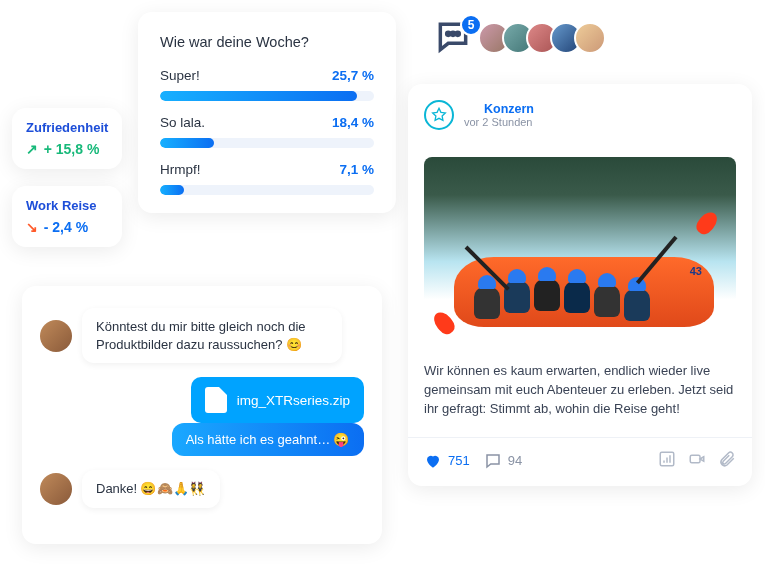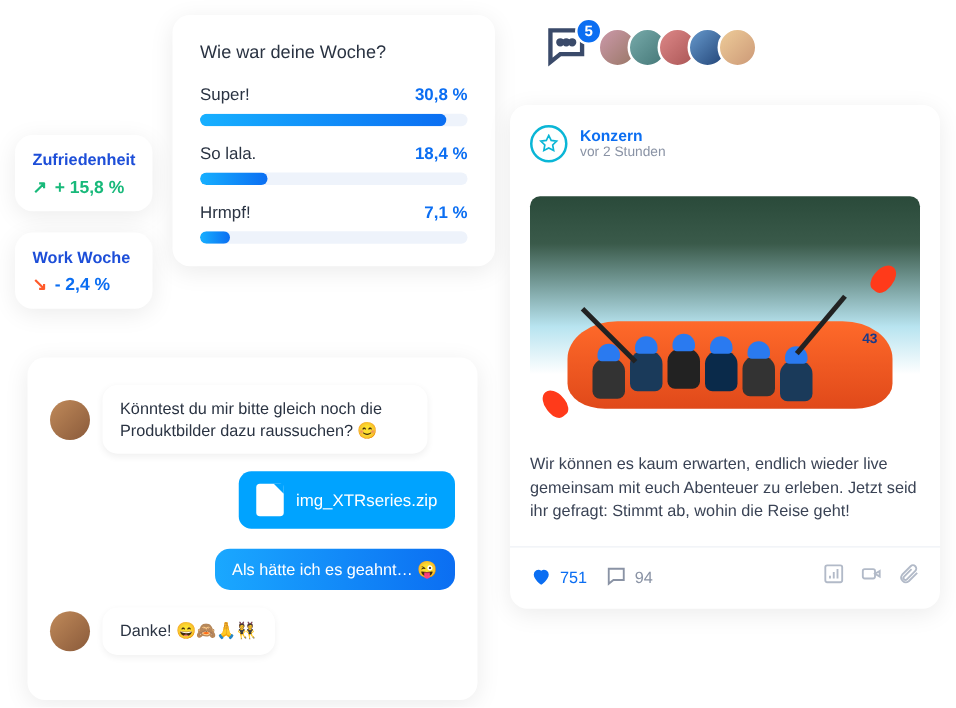--- a/index.html
+++ b/index.html
@@ -109,7 +109,7 @@
   <div class="poll-row">
     <div class="poll-head">
       <span class="poll-name">Super!</span>
-      <span class="poll-pct">30,8 %</span>
+      <span class="poll-pct">25,7 %</span>
     </div>
     <div class="poll-bar-bg">
         <div class="poll-bar" style="width:92%"></div>

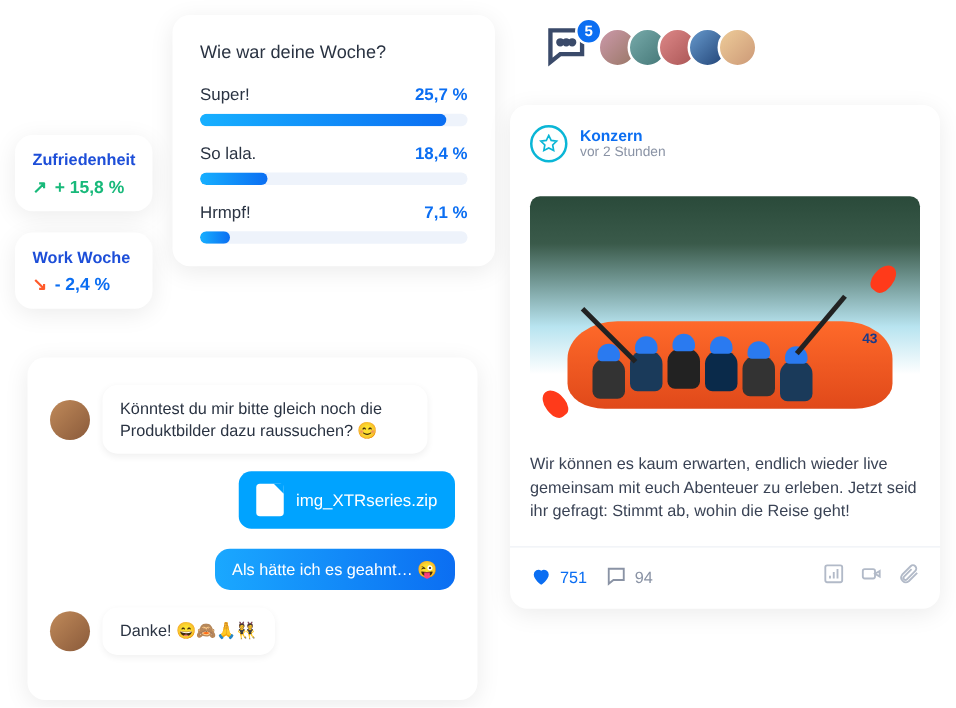--- a/index.html
+++ b/index.html
@@ -59,7 +59,7 @@
   .post { left: 408px; top: 84px; width: 344px; padding: 16px 0 14px; }
   .post-head { display:flex; gap:10px; padding: 0 16px 12px; align-items:center; }
   .star-badge { width:30px; height:30px; border-radius:50%; border:2px solid #0ab6d6; display:flex; align-items:center; justify-content:center; flex:none; }
-  .post-author { font-size:12.5px; font-weight:700; color:#0b6ef2; }
+  .post-author { font-size:12.5px; font-weight:700; color:#0b6ef2;margin-left:20px; }
   .post-time { font-size:11px; color:#8a93a5; }
   .post-img { margin: 15px 16px; height: 190px; border-radius: 8px; overflow:hidden; background: linear-gradient(180deg,#2a4a3a 0%, #3a5a4a 20%, #b8e4f0 55%, #ffffff 75%); position:relative; }
   

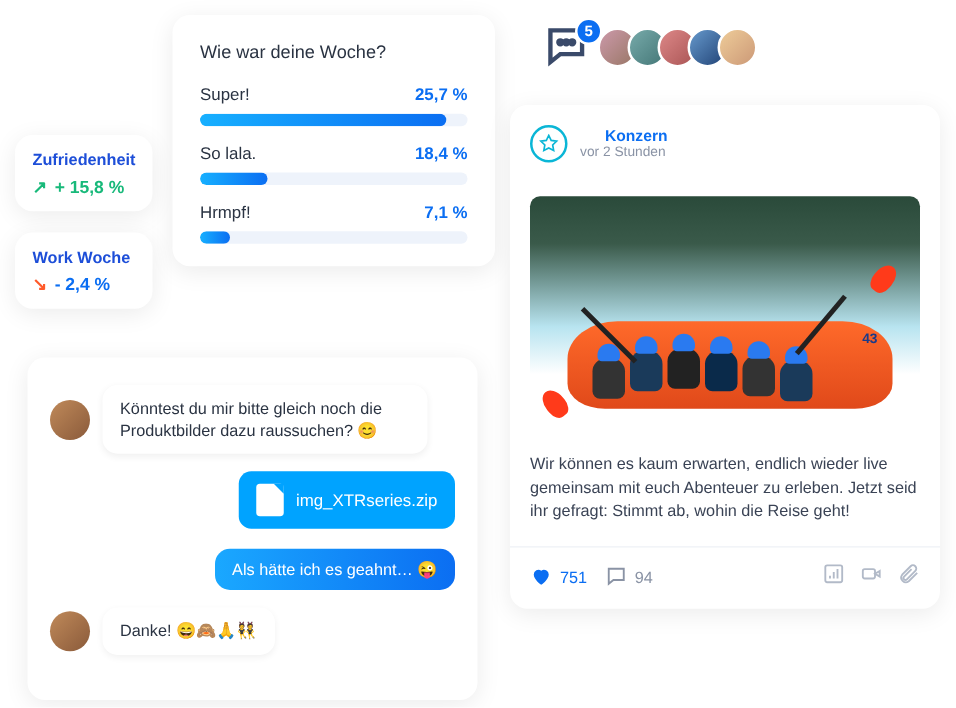--- a/index.html
+++ b/index.html
@@ -96,7 +96,7 @@
 </div>
 
 <div class="card kpi" style="left:12px; top:186px;">
-  <div class="kpi-label">Work Woche</div>
+  <div class="kpi-label">Work Reise</div>
   <div class="kpi-val kpi-down">
     <span style="color:#ff5a2a">↘</span>
     <span>- 2,4 %</span>

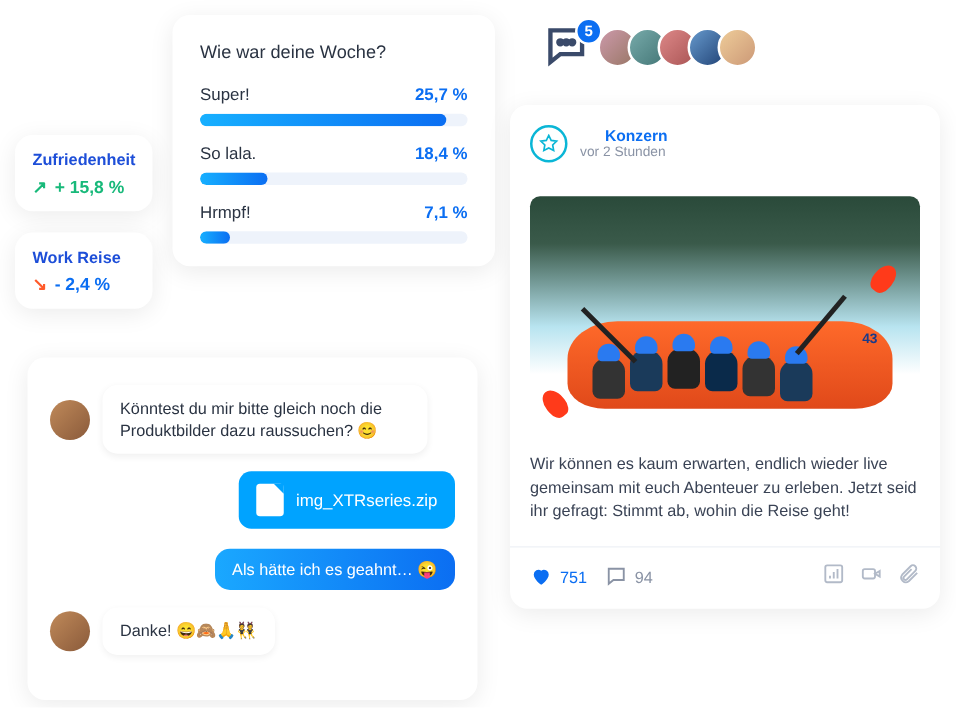--- a/index.html
+++ b/index.html
@@ -45,7 +45,7 @@
   .file-icon { width:22px; height:26px; background:#fff; border-radius:3px; position:relative; flex:none; }
   .file-icon::after { content:""; position:absolute; top:0; right:0; border-style:solid; border-width:0 8px 8px 0; border-color: transparent #00a3ff transparent transparent; }
   .bubble-out { background: linear-gradient(90deg,#1aa8ff,#0b6ef2); color:#fff; border-radius: 12px; padding: 9px 14px; font-size: 13px; max-width: 240px; }
-  .out-col { display:flex; flex-direction:column; align-items:flex-end; gap:16px; }
+  .out-col { display:flex; flex-direction:column; align-items:flex-end; gap:0; }
 
   
   .reactions { position:absolute; left: 432px; top: 18px; display:flex; align-items:center; }

